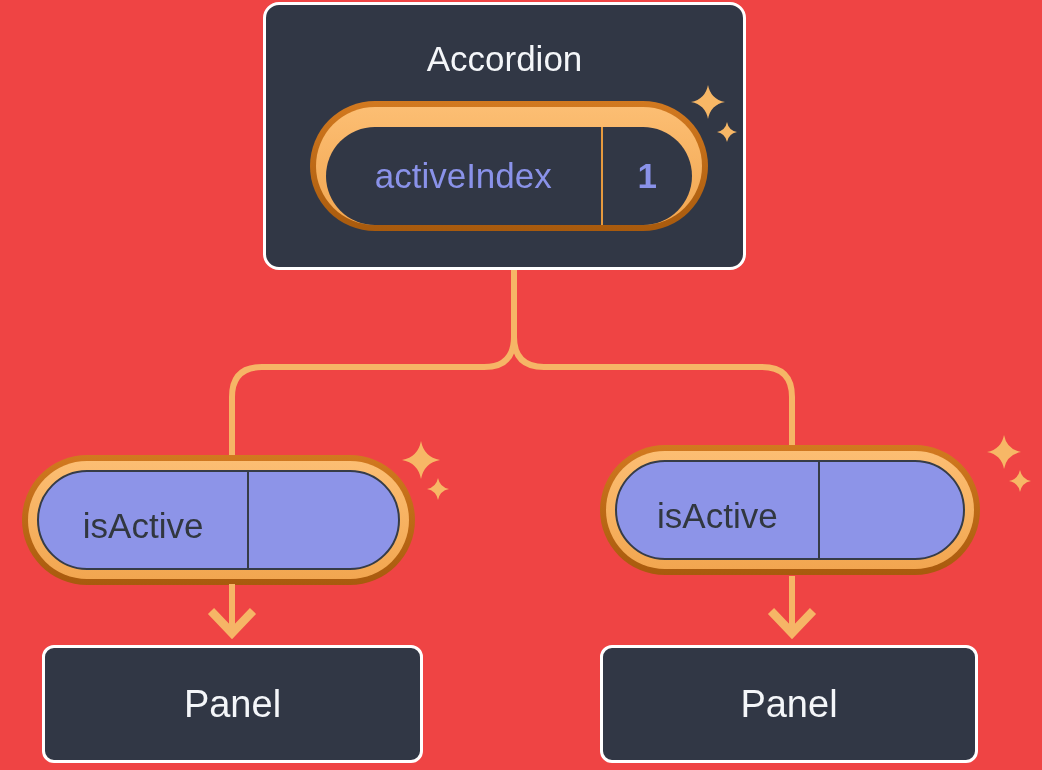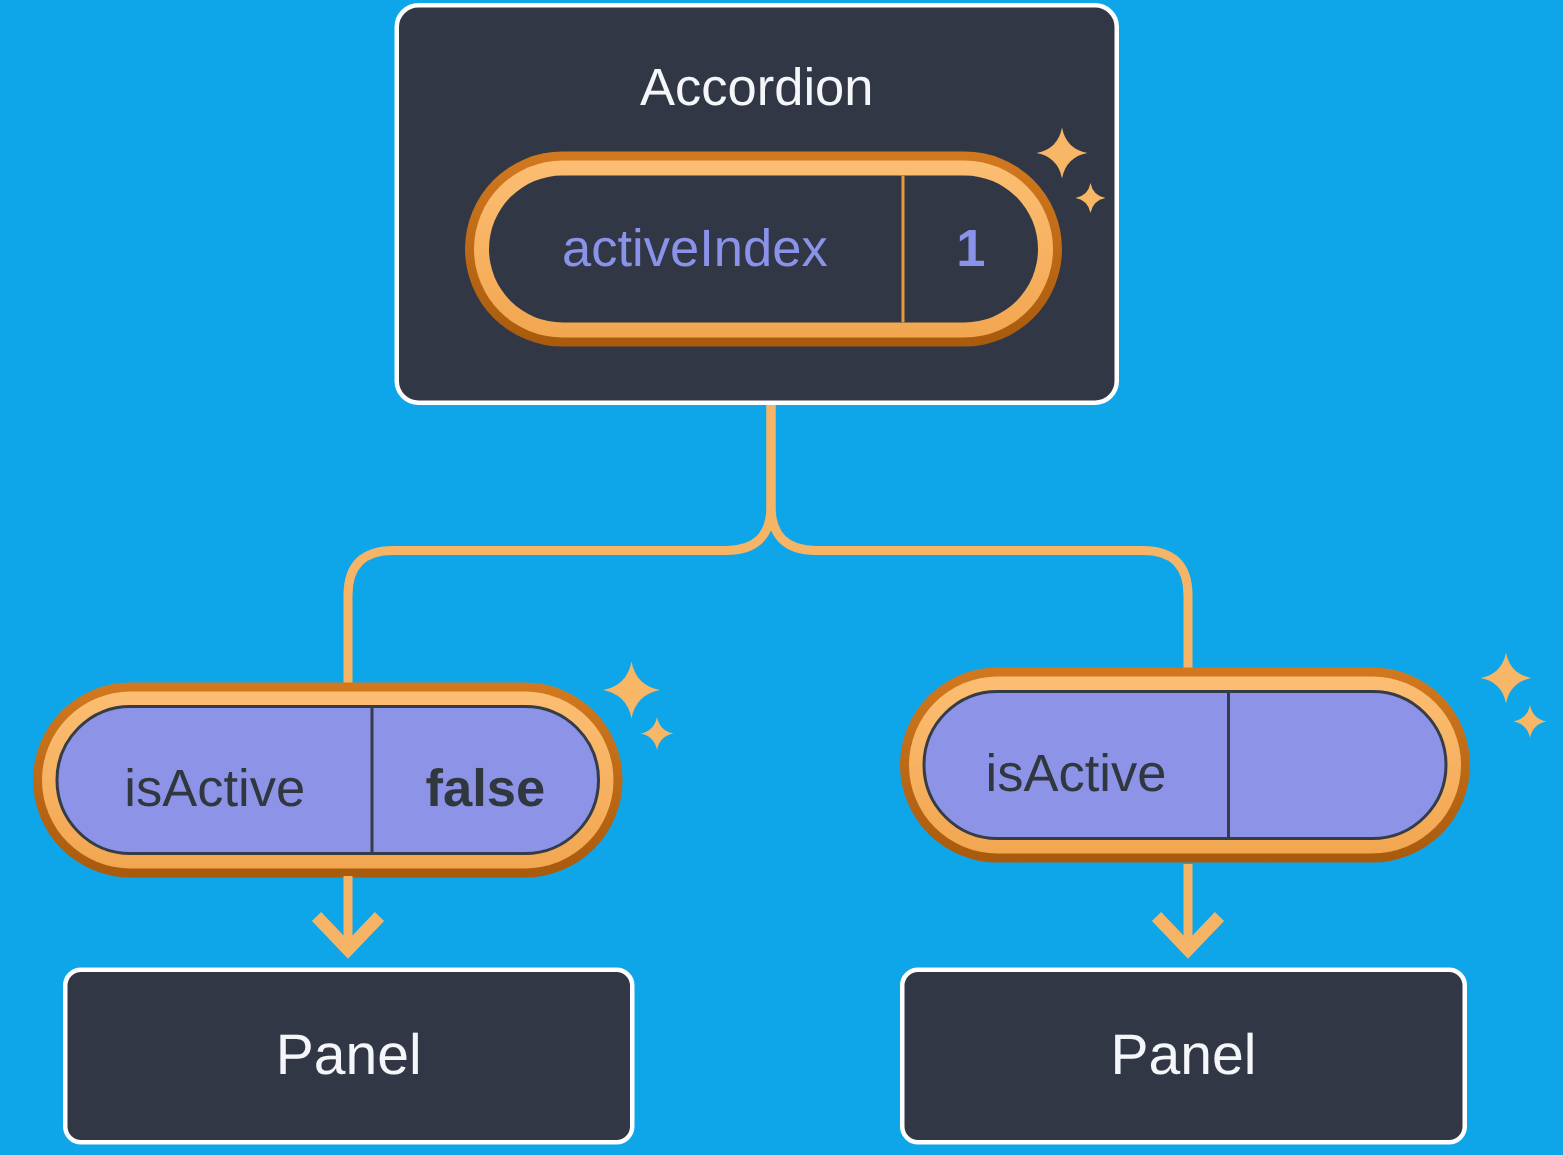--- a/index.html
+++ b/index.html
@@ -6,7 +6,7 @@
   .canvas{
     position:relative;
     width:1042px;height:770px;
-    background:#0ea5e9;
+    background:#ef4444;
     overflow:hidden;
     font-family:"Liberation Sans", sans-serif;
   }

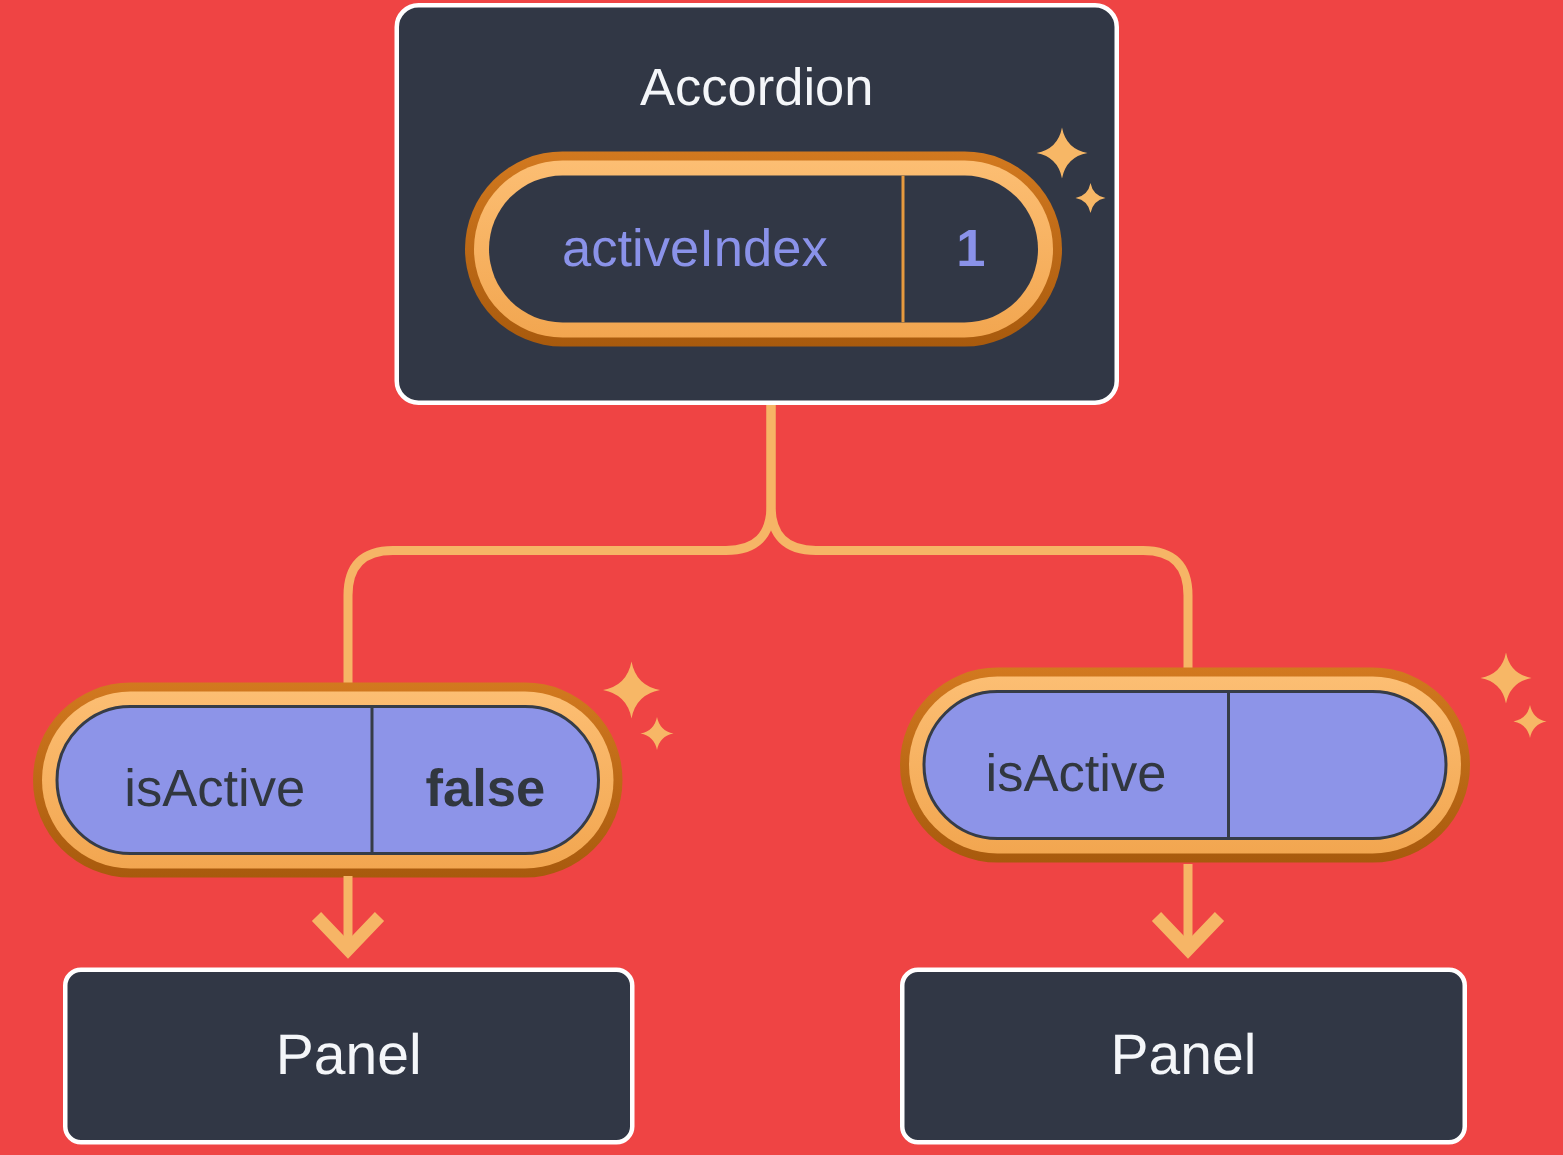--- a/index.html
+++ b/index.html
@@ -60,7 +60,7 @@
     display:flex;align-items:stretch;
     overflow:hidden;
   }
-  .pill-inner.dark{background:#313745;}
+  .pill-inner.dark{background:#313745;margin-top:10px;}
   .pill-inner.purple{background:#8d94e8;border:2px solid #363c47;}
   .seg{display:flex;align-items:center;justify-content:center;font-size:35px;}
   .seg.label{flex:0 0 58%;}

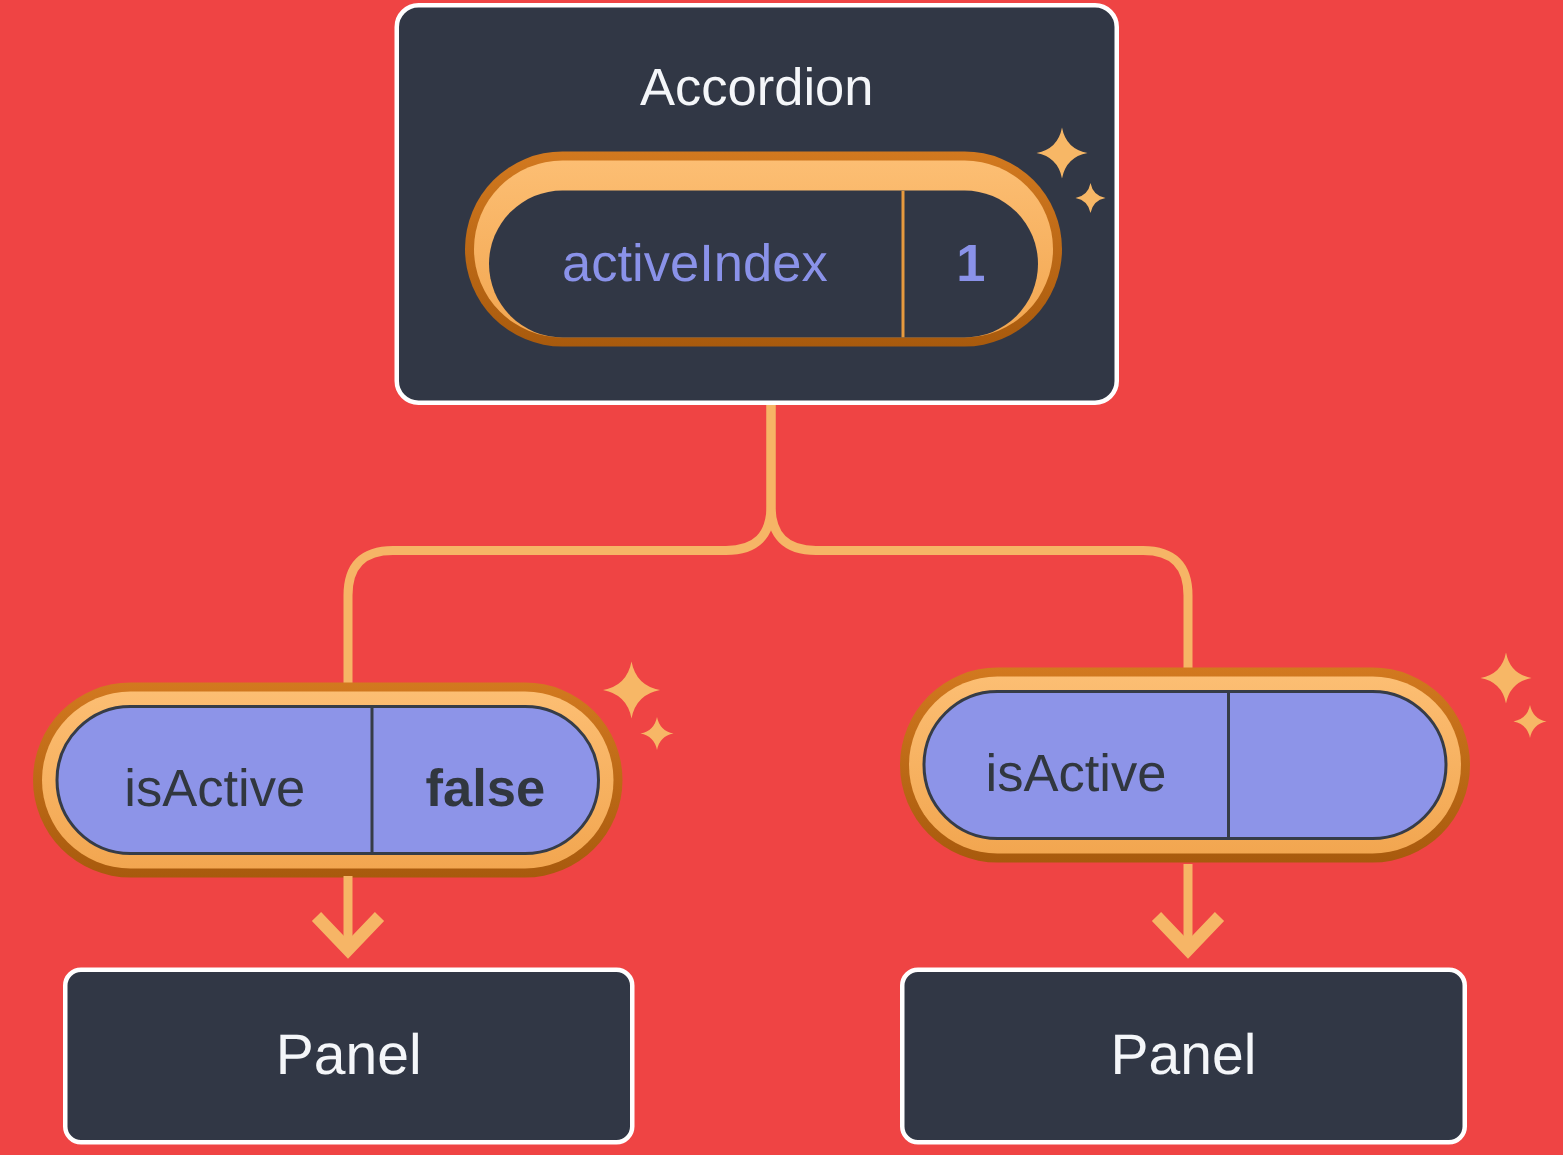--- a/index.html
+++ b/index.html
@@ -101,7 +101,6 @@
       <div class="pill-inner purple">
         <div class="seg label dark-text">isActive</div>
         <div class="divider slate"></div>
-        <div class="seg value dark-text">false</div>
       </div>
     </div>
   </div>

